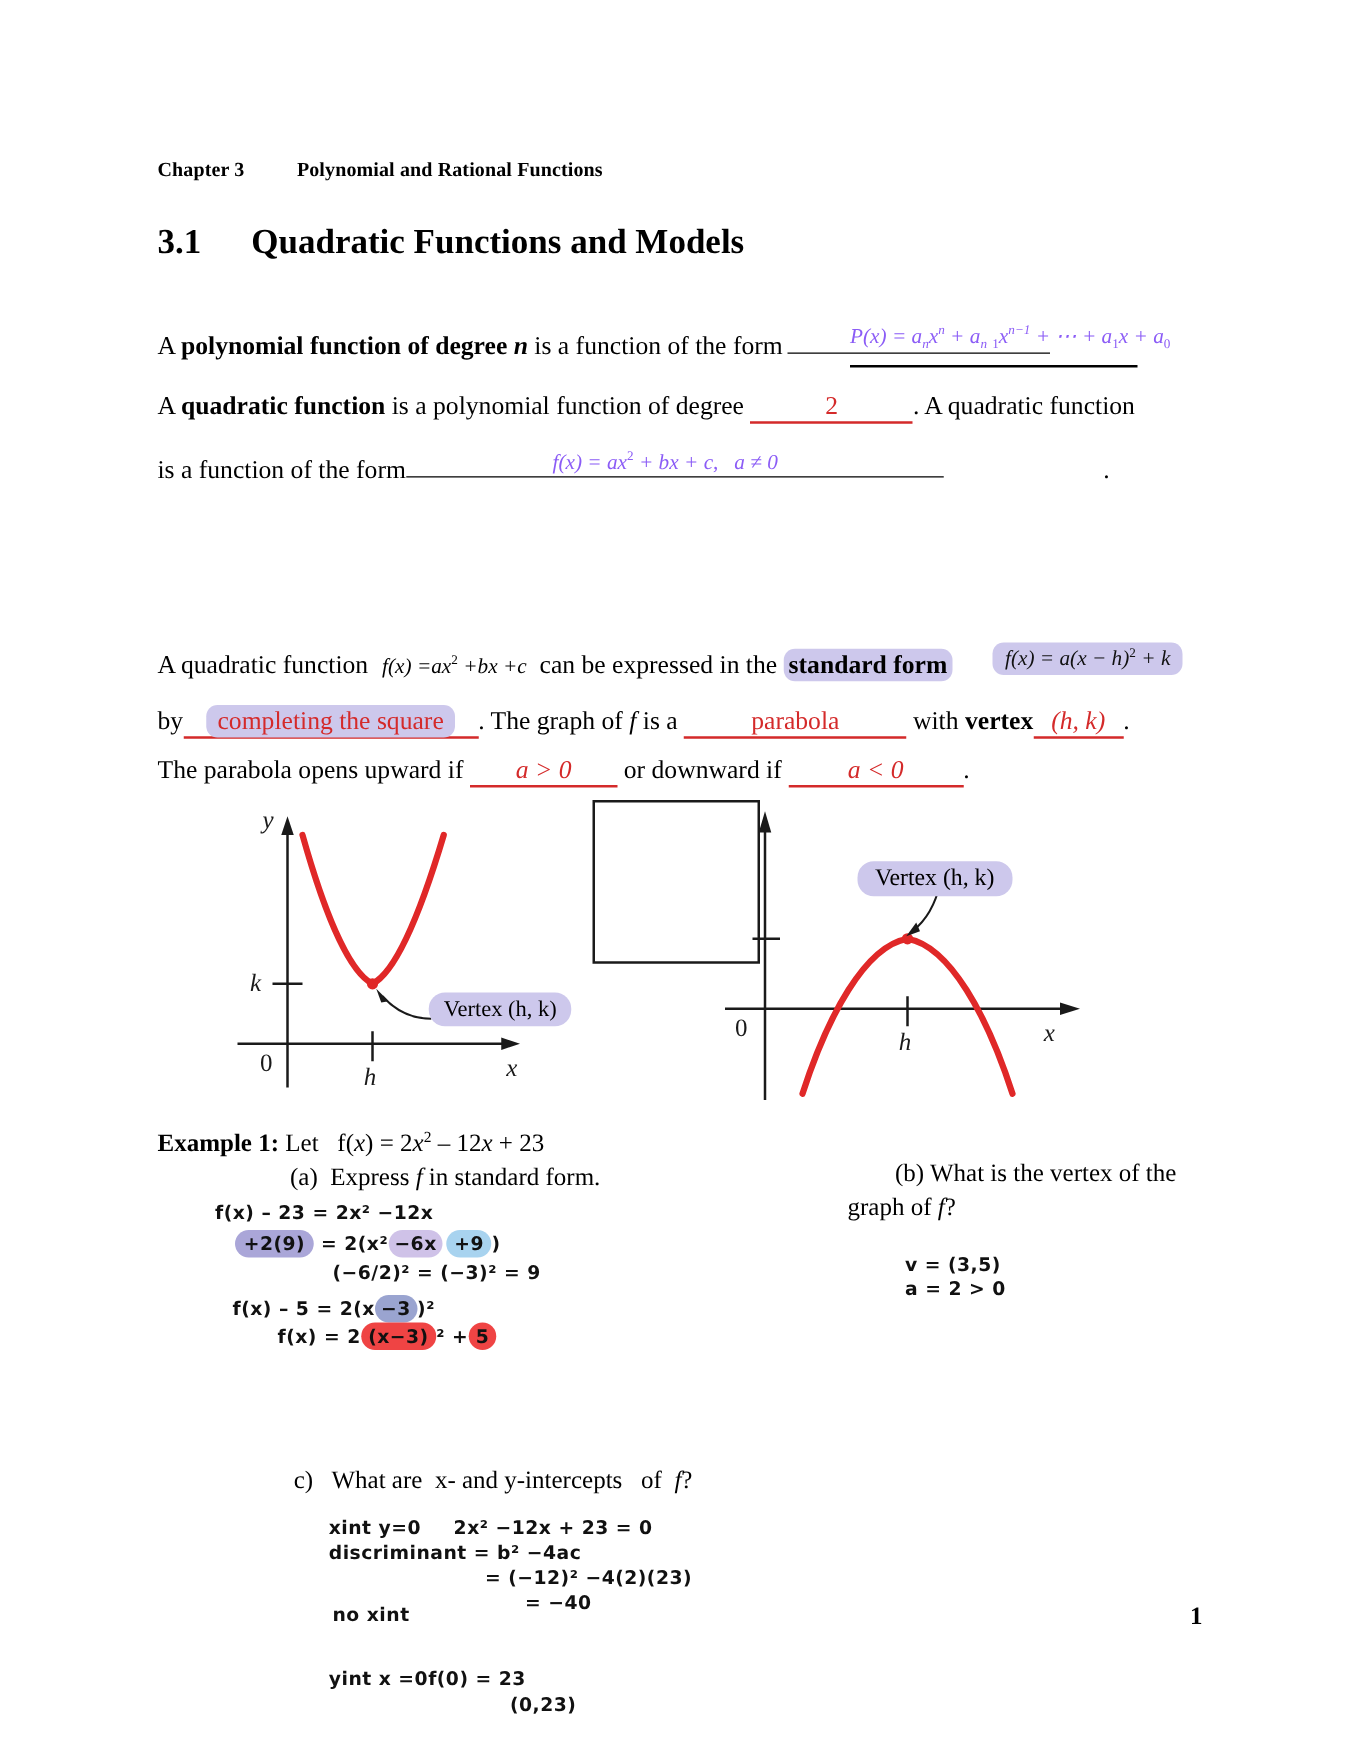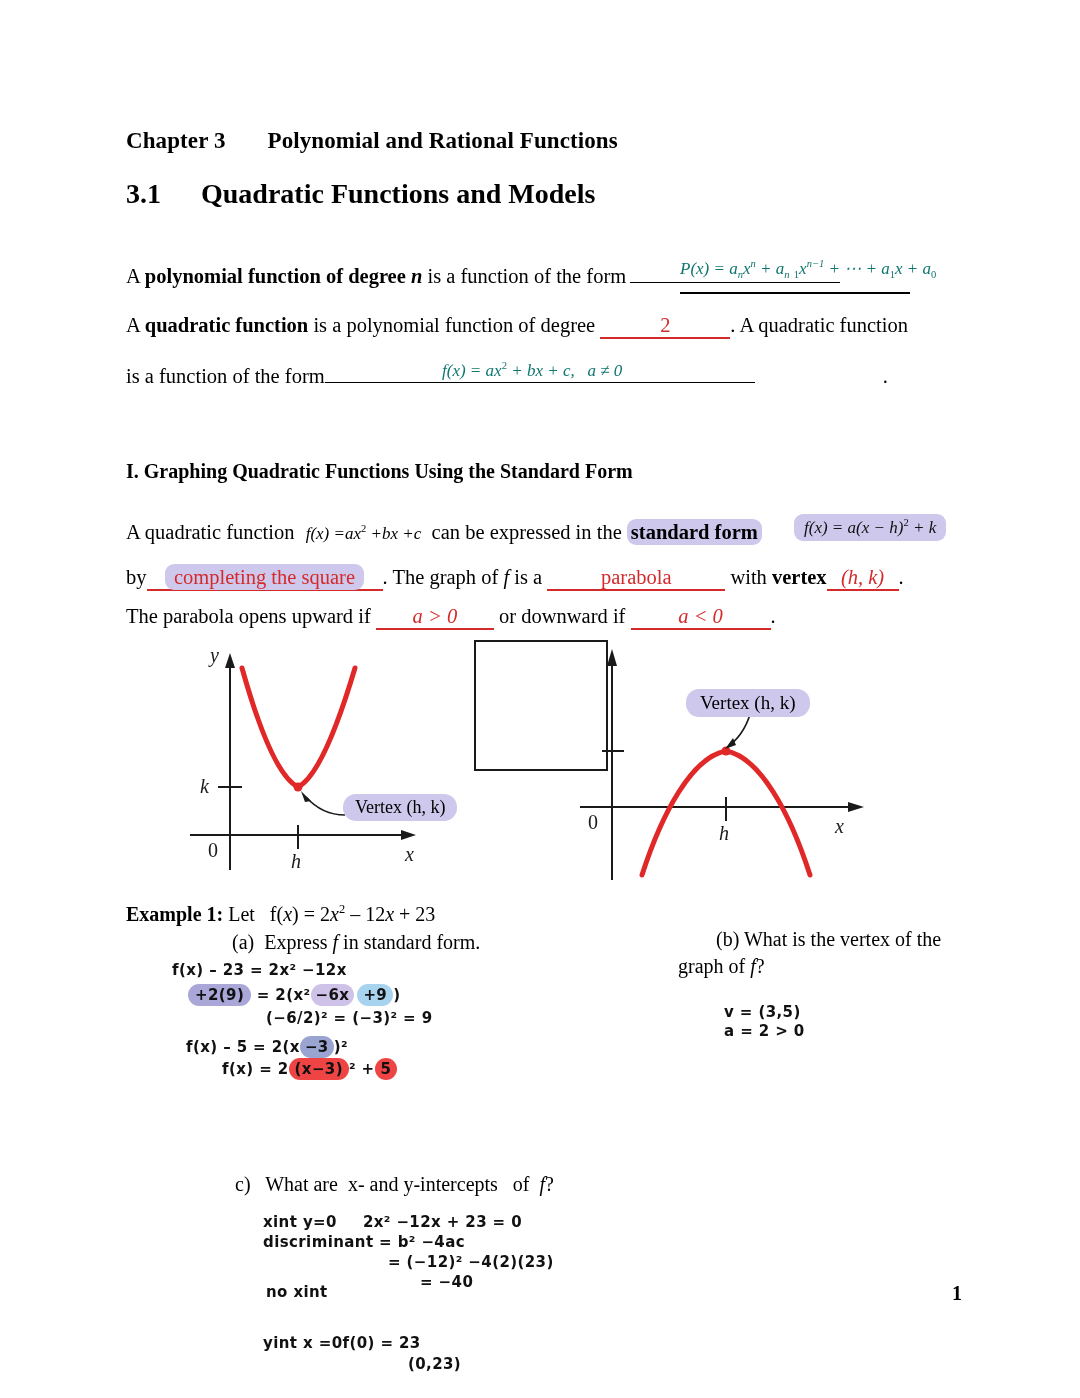--- a/index.html
+++ b/index.html
@@ -23,7 +23,7 @@
   
   .chapter-line {
     left: 126px; top: 128px;
-    font-size: 23px; font-weight: bold;
+    font-size: 16px; font-weight: bold;
     letter-spacing: .1px;
     white-space: nowrap;
   }

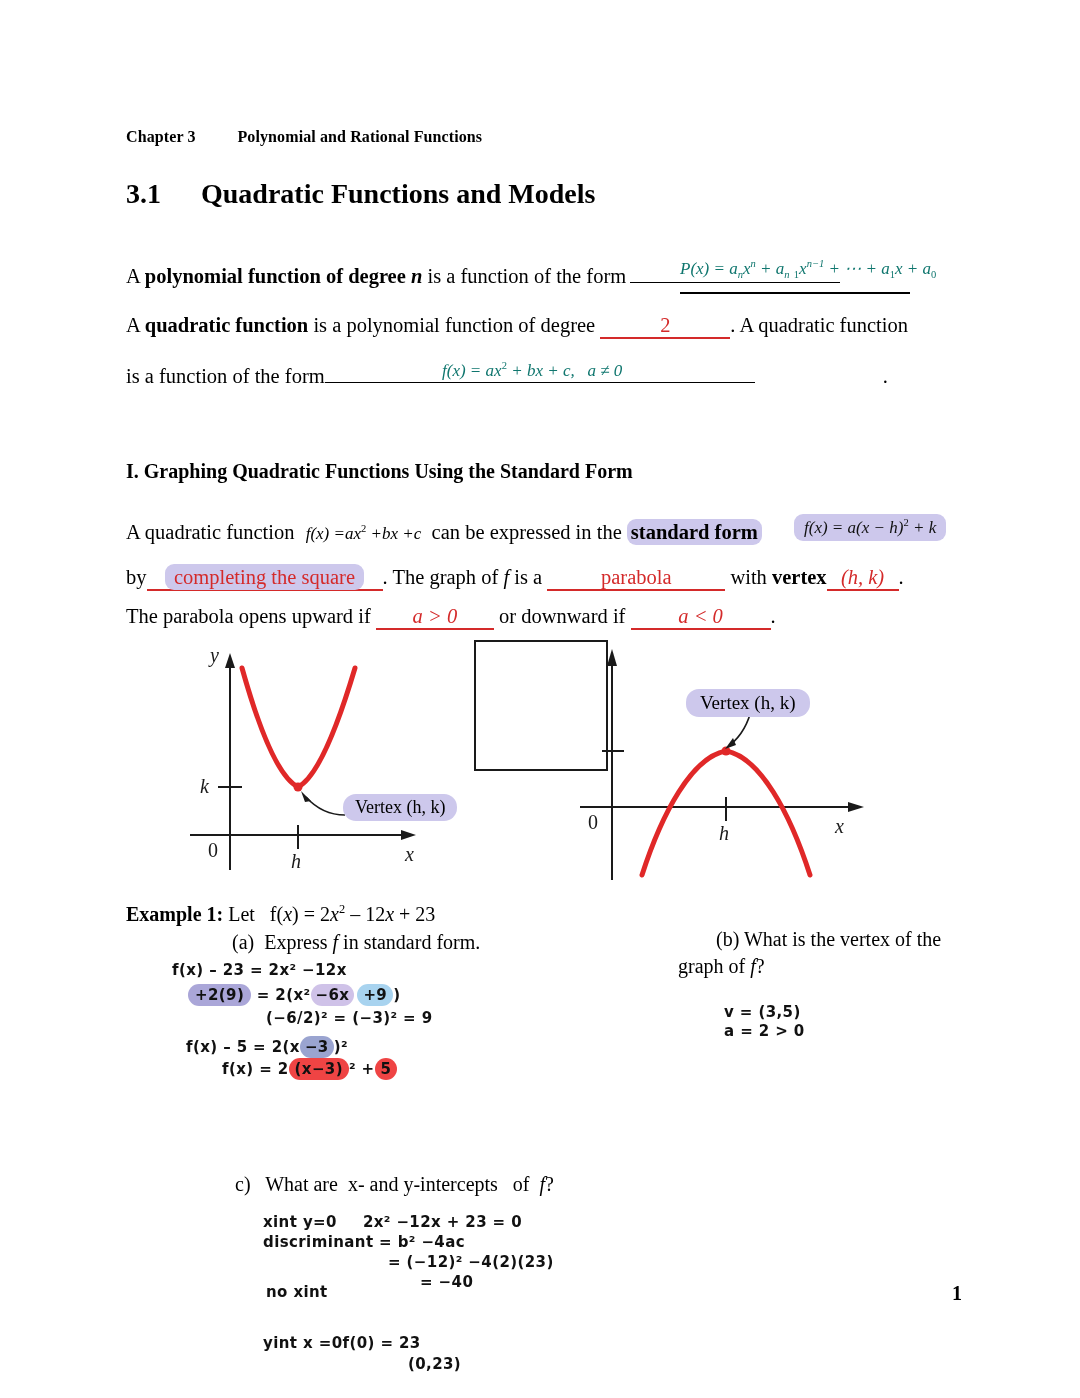--- a/index.html
+++ b/index.html
@@ -46,7 +46,7 @@
   .it { font-style: italic; }
 
   
-  .red { color: #0f766e; }
+  .red { color: #8b5cf6; }
 
   
   .blank {

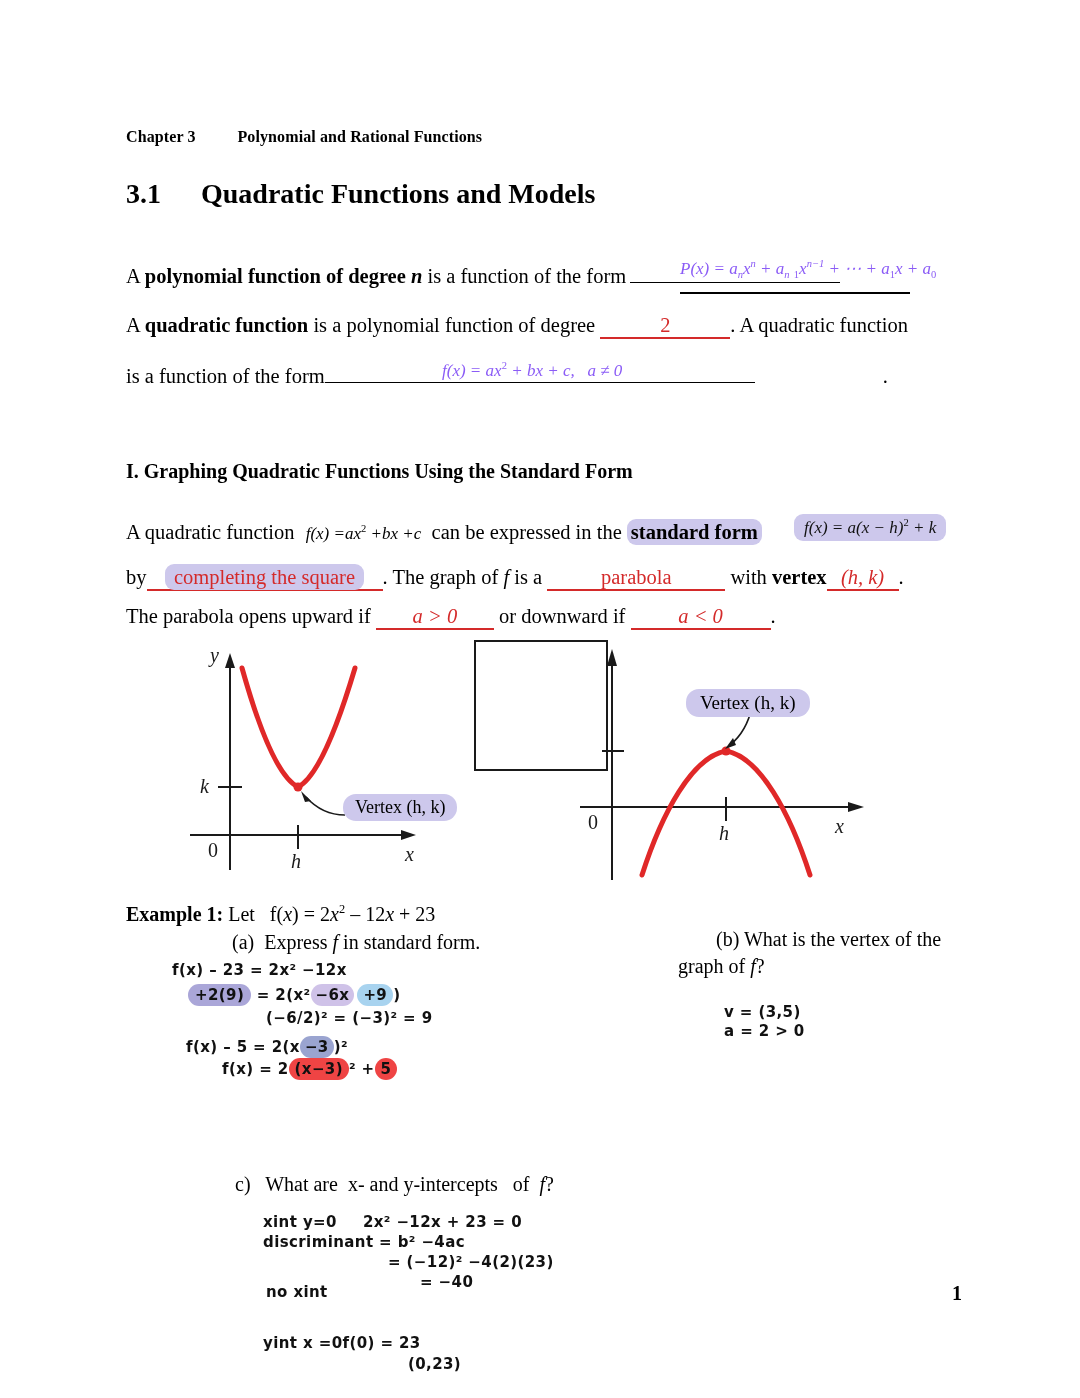--- a/index.html
+++ b/index.html
@@ -143,7 +143,6 @@
     <span style="font-style:italic;">f</span>(<span style="font-style:italic;">x</span>) = <span style="font-style:italic;">ax</span><sup class="mn">2</sup> + <span style="font-style:italic;">bx</span> + <span style="font-style:italic;">c</span>,&nbsp;&nbsp; <span style="font-style:italic;">a</span> ≠ 0
   </div>
 
-  <div class="abs" style="left:126px; top:460px; font-size:20px; font-weight:bold; white-space:nowrap;">I.  Graphing Quadratic Functions Using the Standard Form</div>
 
   <div class="abs body-line" style="left:126px; top:521px;">
     <span>A quadratic function</span>

